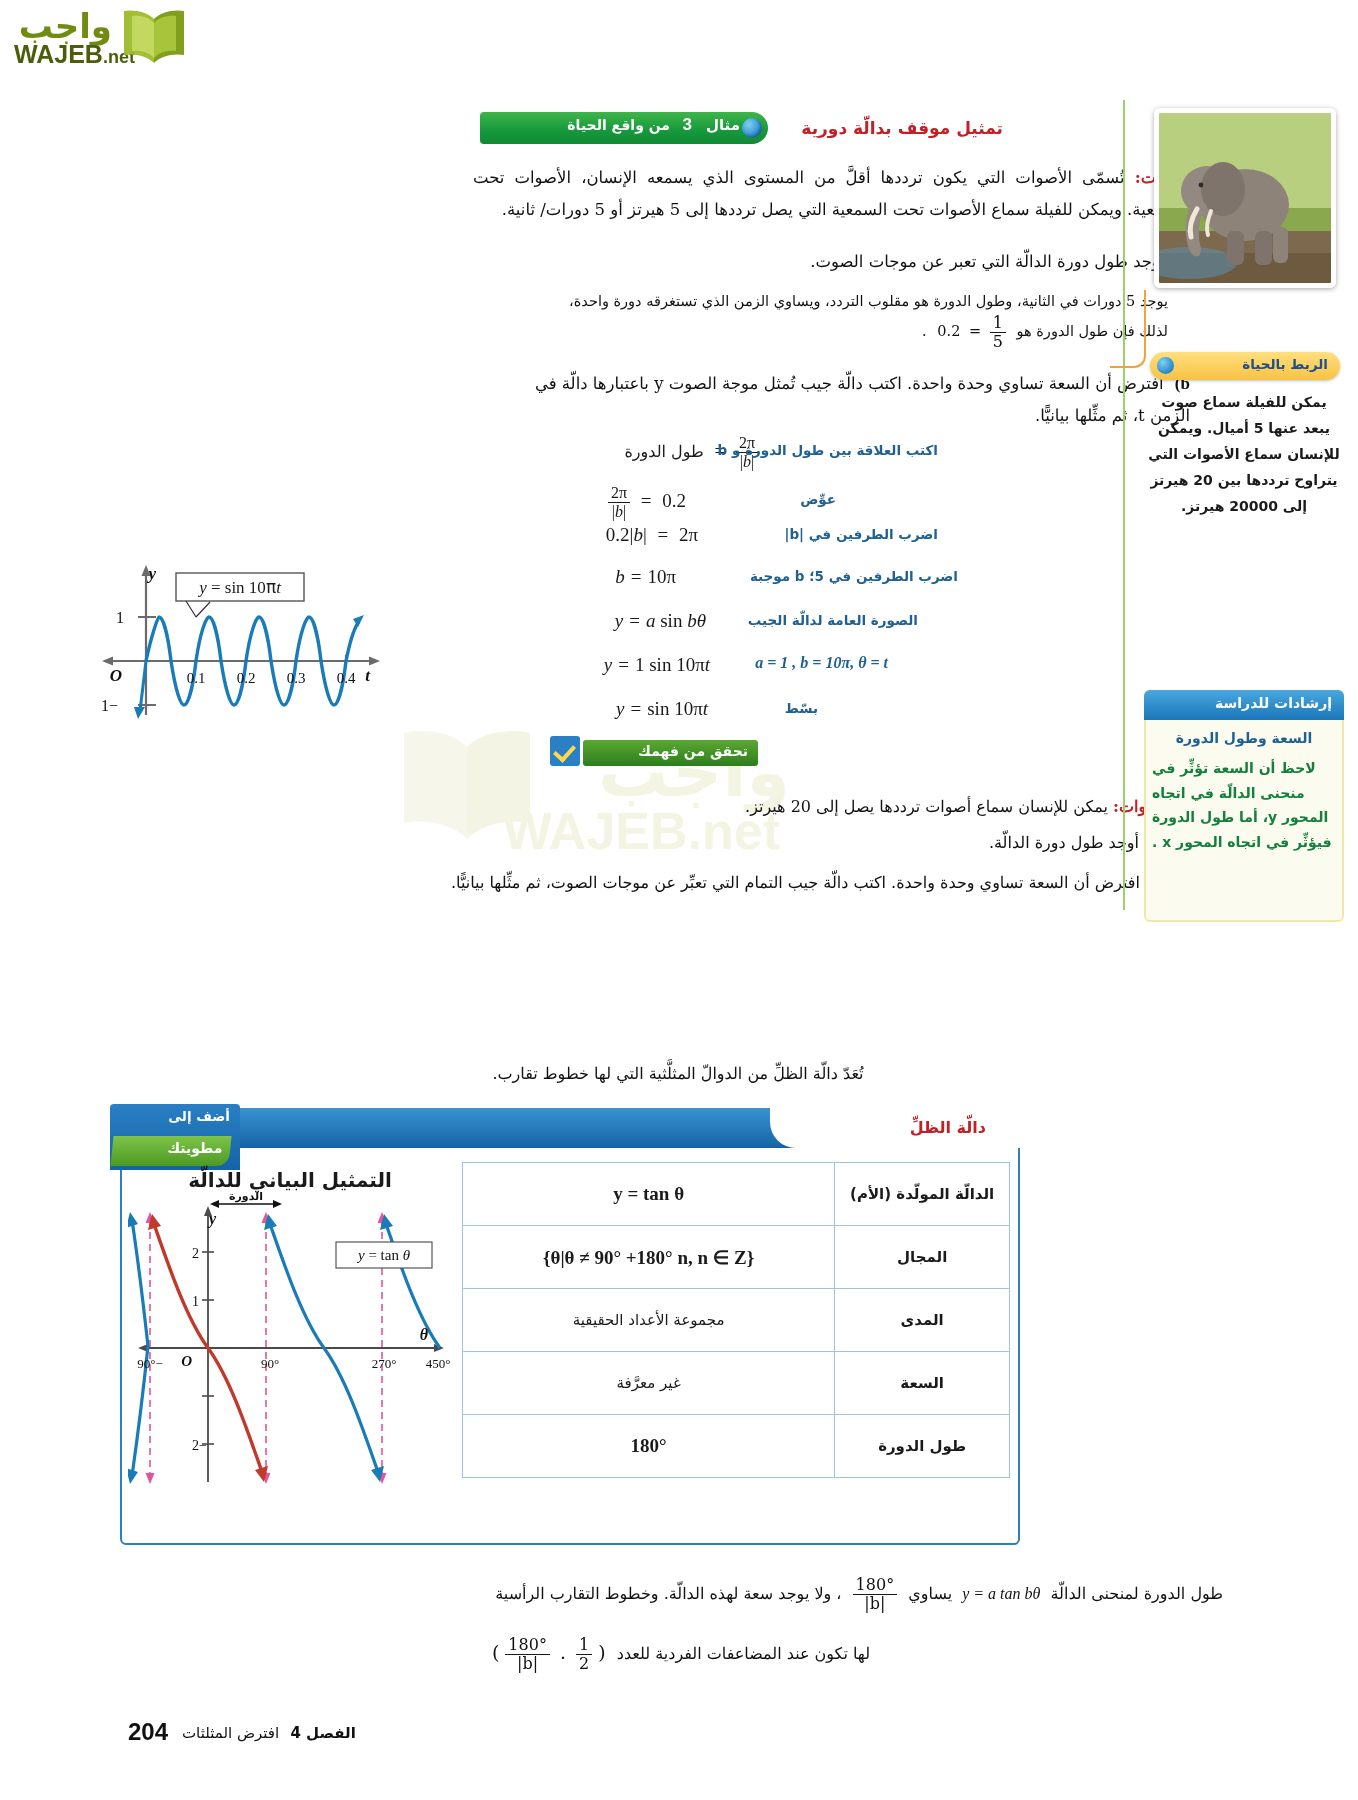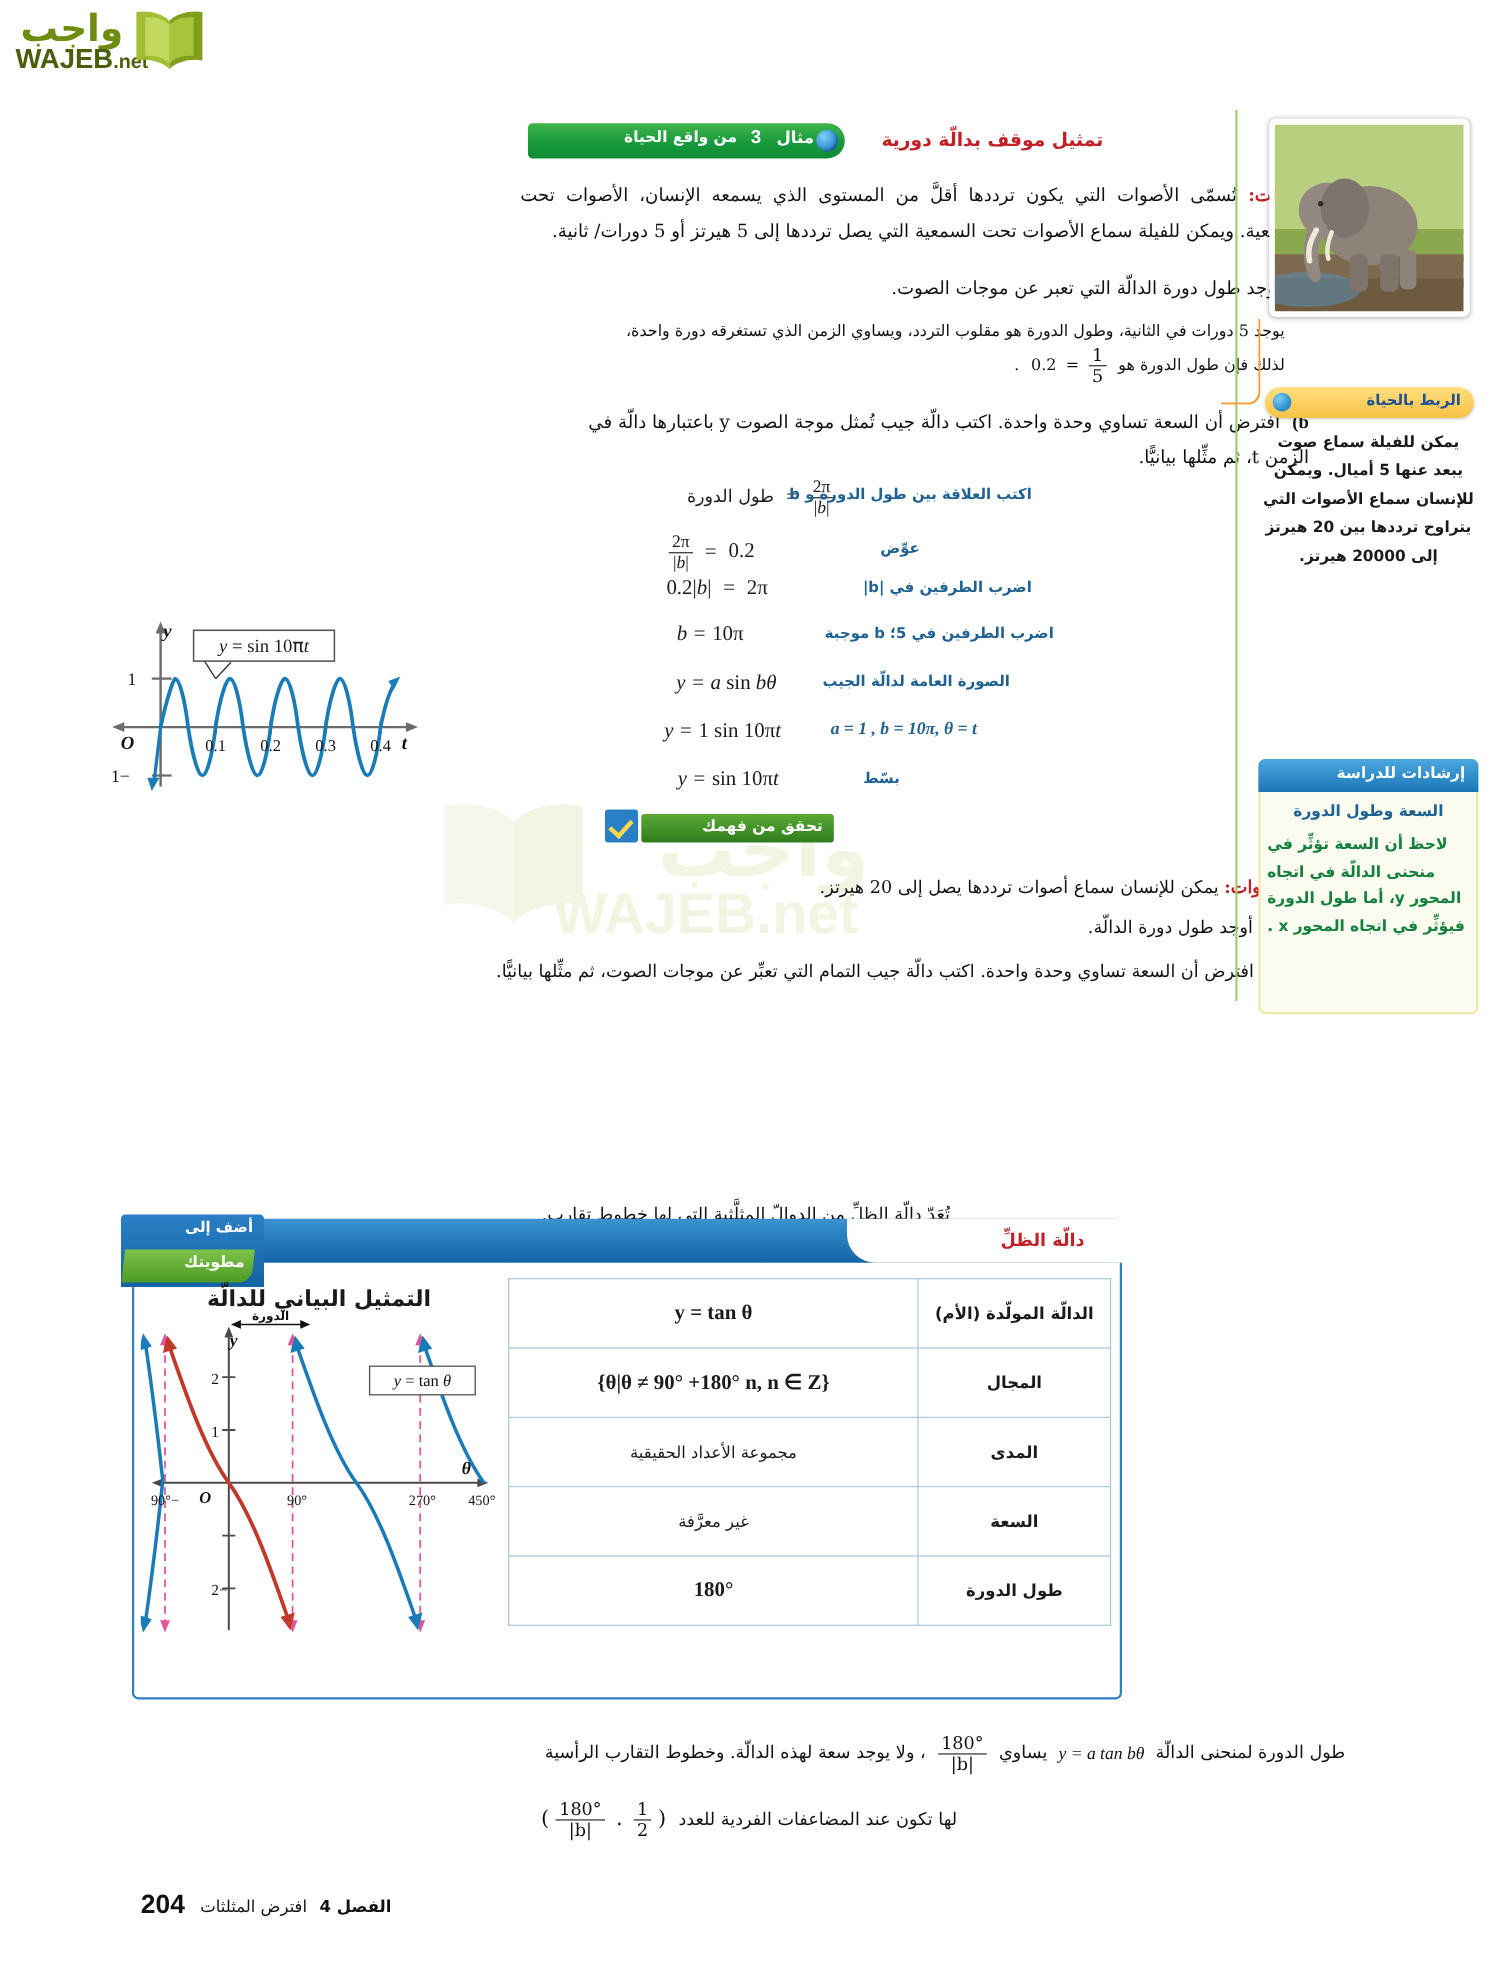--- a/index.html
+++ b/index.html
@@ -490,7 +490,7 @@
   <span style="margin-right:6px;">افترض أن السعة تساوي وحدة واحدة. اكتب دالّة جيب التمام التي تعبِّر عن موجات الصوت، ثم مثِّلها بيانيًّا.</span>
 </div>
 
-<div class="para" style="right:135px; top:1058px; width:1090px; text-align:center; font-size:16px;margin-top:30px;">تُعَدّ دالّة الظلِّ من الدوالّ المثلَّثية التي لها خطوط تقارب.</div>
+<div class="para" style="right:135px; top:1058px; width:1090px; text-align:center; font-size:16px;">تُعَدّ دالّة الظلِّ من الدوالّ المثلَّثية التي لها خطوط تقارب.</div>
 
 <div class="rail-sep"></div>
 

